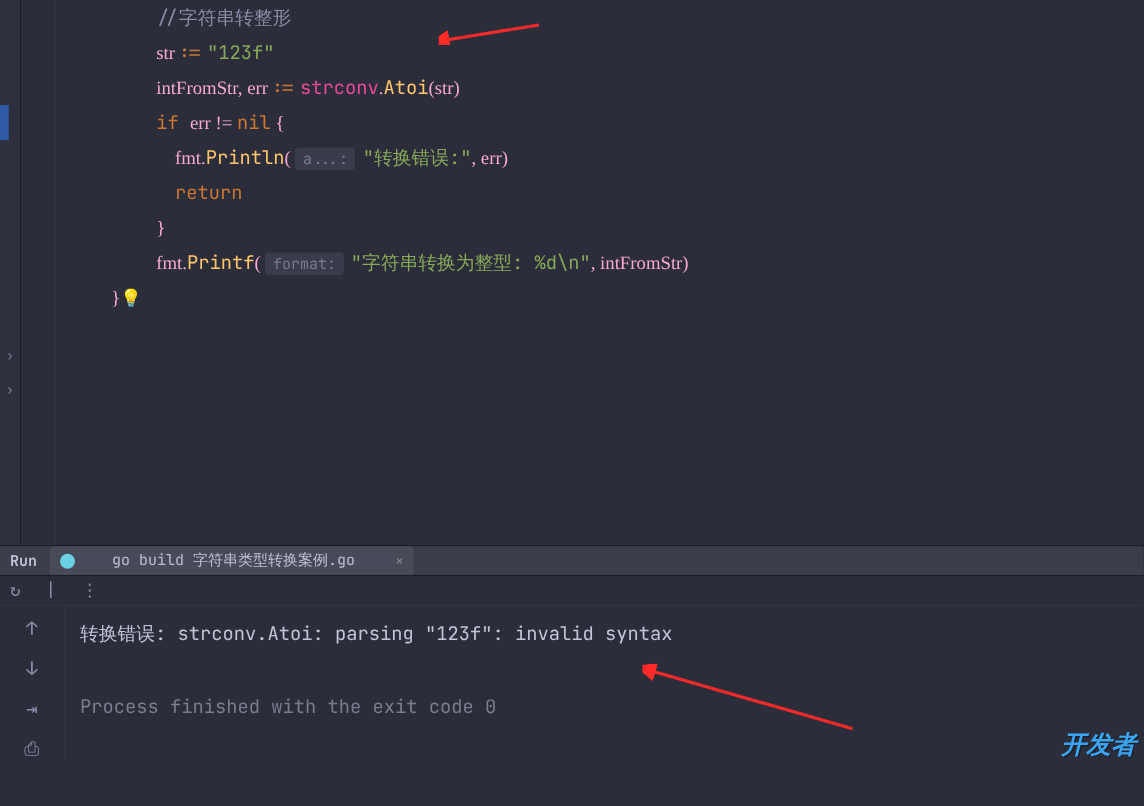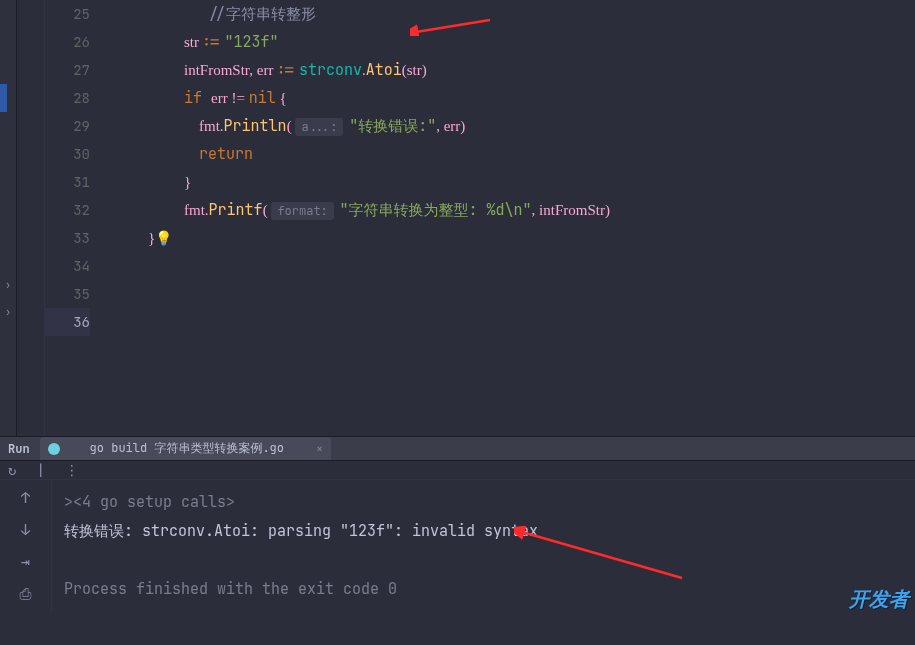--- a/index.html
+++ b/index.html
@@ -49,20 +49,6 @@
   <div class="gutter-extra">
     <div class="break-stripe"></div>
   </div>
-  <div class="gutter" id="gutter">
-      <div class="gln">25</div>
-      <div class="gln">26</div>
-      <div class="gln">27</div>
-      <div class="gln">28</div>
-      <div class="gln">29</div>
-      <div class="gln">30</div>
-      <div class="gln">31</div>
-      <div class="gln">32</div>
-      <div class="gln">33</div>
-      <div class="gln">34</div>
-      <div class="gln">35</div>
-      <div class="gln current">36</div>
-    </div>
   <div class="code" id="code">
     <svg class="arrow" style="left:306px; top:16px;" width="90" height="20">
         <defs>

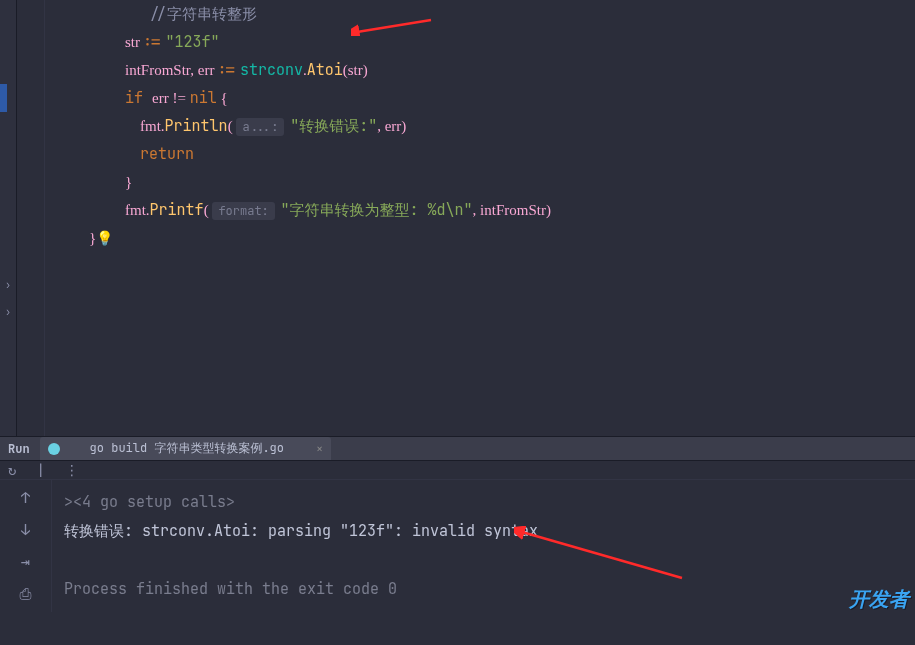--- a/index.html
+++ b/index.html
@@ -14,7 +14,7 @@
     .code { flex:1; position:relative; background:#2b2d3a; }
     .cl { height:28px; line-height:28px; white-space:pre; padding-left:8px; font-size:15px; }
     .cl.hl { background:#242634; }
-    .cm { color:#8a8ea8;margin-left:24px; } .kw { color:#cc7832; } .str { color:#87a959; } .id { color:#f9a8d4;font-family:Liberation Serif, serif; }
+    .cm { color:#8a8ea8; } .kw { color:#cc7832; } .str { color:#87a959; } .id { color:#f9a8d4;font-family:Liberation Serif, serif; }
     .fn { color:#ffc66d; } .pkg { color:#14b8a6; }
     .hint { background:#3a3c4b; color:#787b8f; font-size:12px; padding:1px 6px; border-radius:3px; margin-right:2px; }
     .bulb { color:#f0d04b; font-size:14px; }

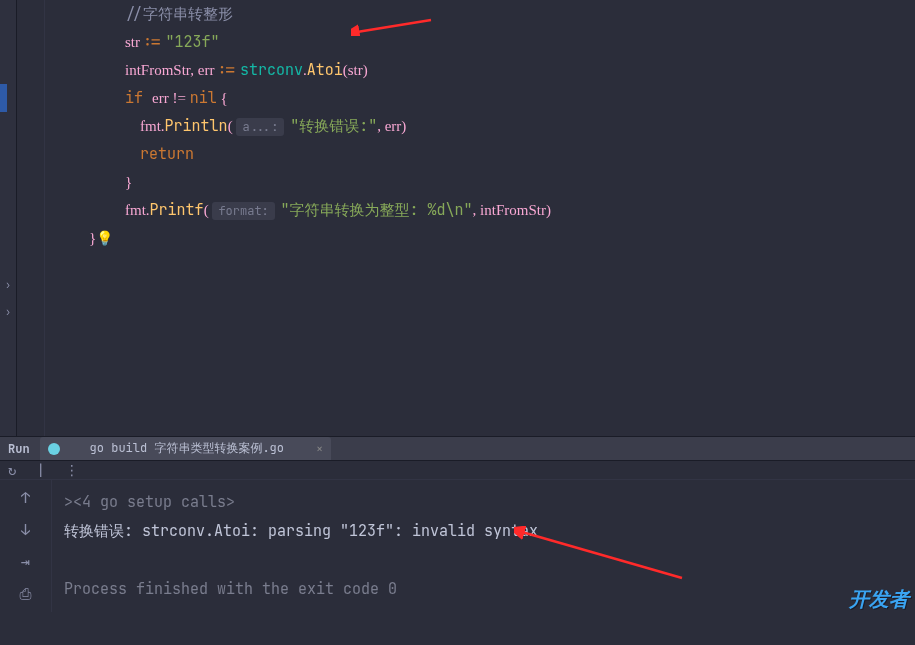--- a/index.html
+++ b/index.html
@@ -15,7 +15,7 @@
     .cl { height:28px; line-height:28px; white-space:pre; padding-left:8px; font-size:15px; }
     .cl.hl { background:#242634; }
     .cm { color:#8a8ea8; } .kw { color:#cc7832; } .str { color:#87a959; } .id { color:#f9a8d4;font-family:Liberation Serif, serif; }
-    .fn { color:#ffc66d; } .pkg { color:#14b8a6; }
+    .fn { color:#ffc66d; } .pkg { color:#ec4899; }
     .hint { background:#3a3c4b; color:#787b8f; font-size:12px; padding:1px 6px; border-radius:3px; margin-right:2px; }
     .bulb { color:#f0d04b; font-size:14px; }
     svg.arrow { position:absolute; pointer-events:none; }

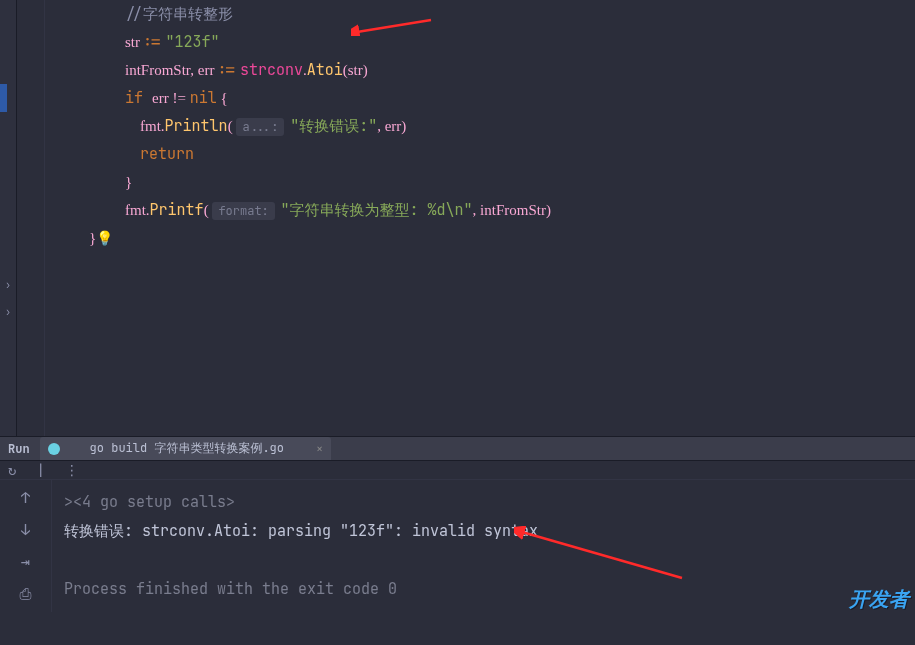--- a/index.html
+++ b/index.html
@@ -101,7 +101,6 @@
           </defs>
           <line x1="168" y1="52" x2="8" y2="6" stroke="#ff2a2a" stroke-width="2.5" marker-end="url(#ah2)"></line>
         </svg>
-      <div class="cline gray">&gt;&lt;4 go setup calls&gt;</div>
         <div class="cline err">转换错误: strconv.Atoi: parsing "123f": invalid syntax</div>
         <div class="cline ">&nbsp;</div>
         <div class="cline gray">Process finished with the exit code 0</div>

